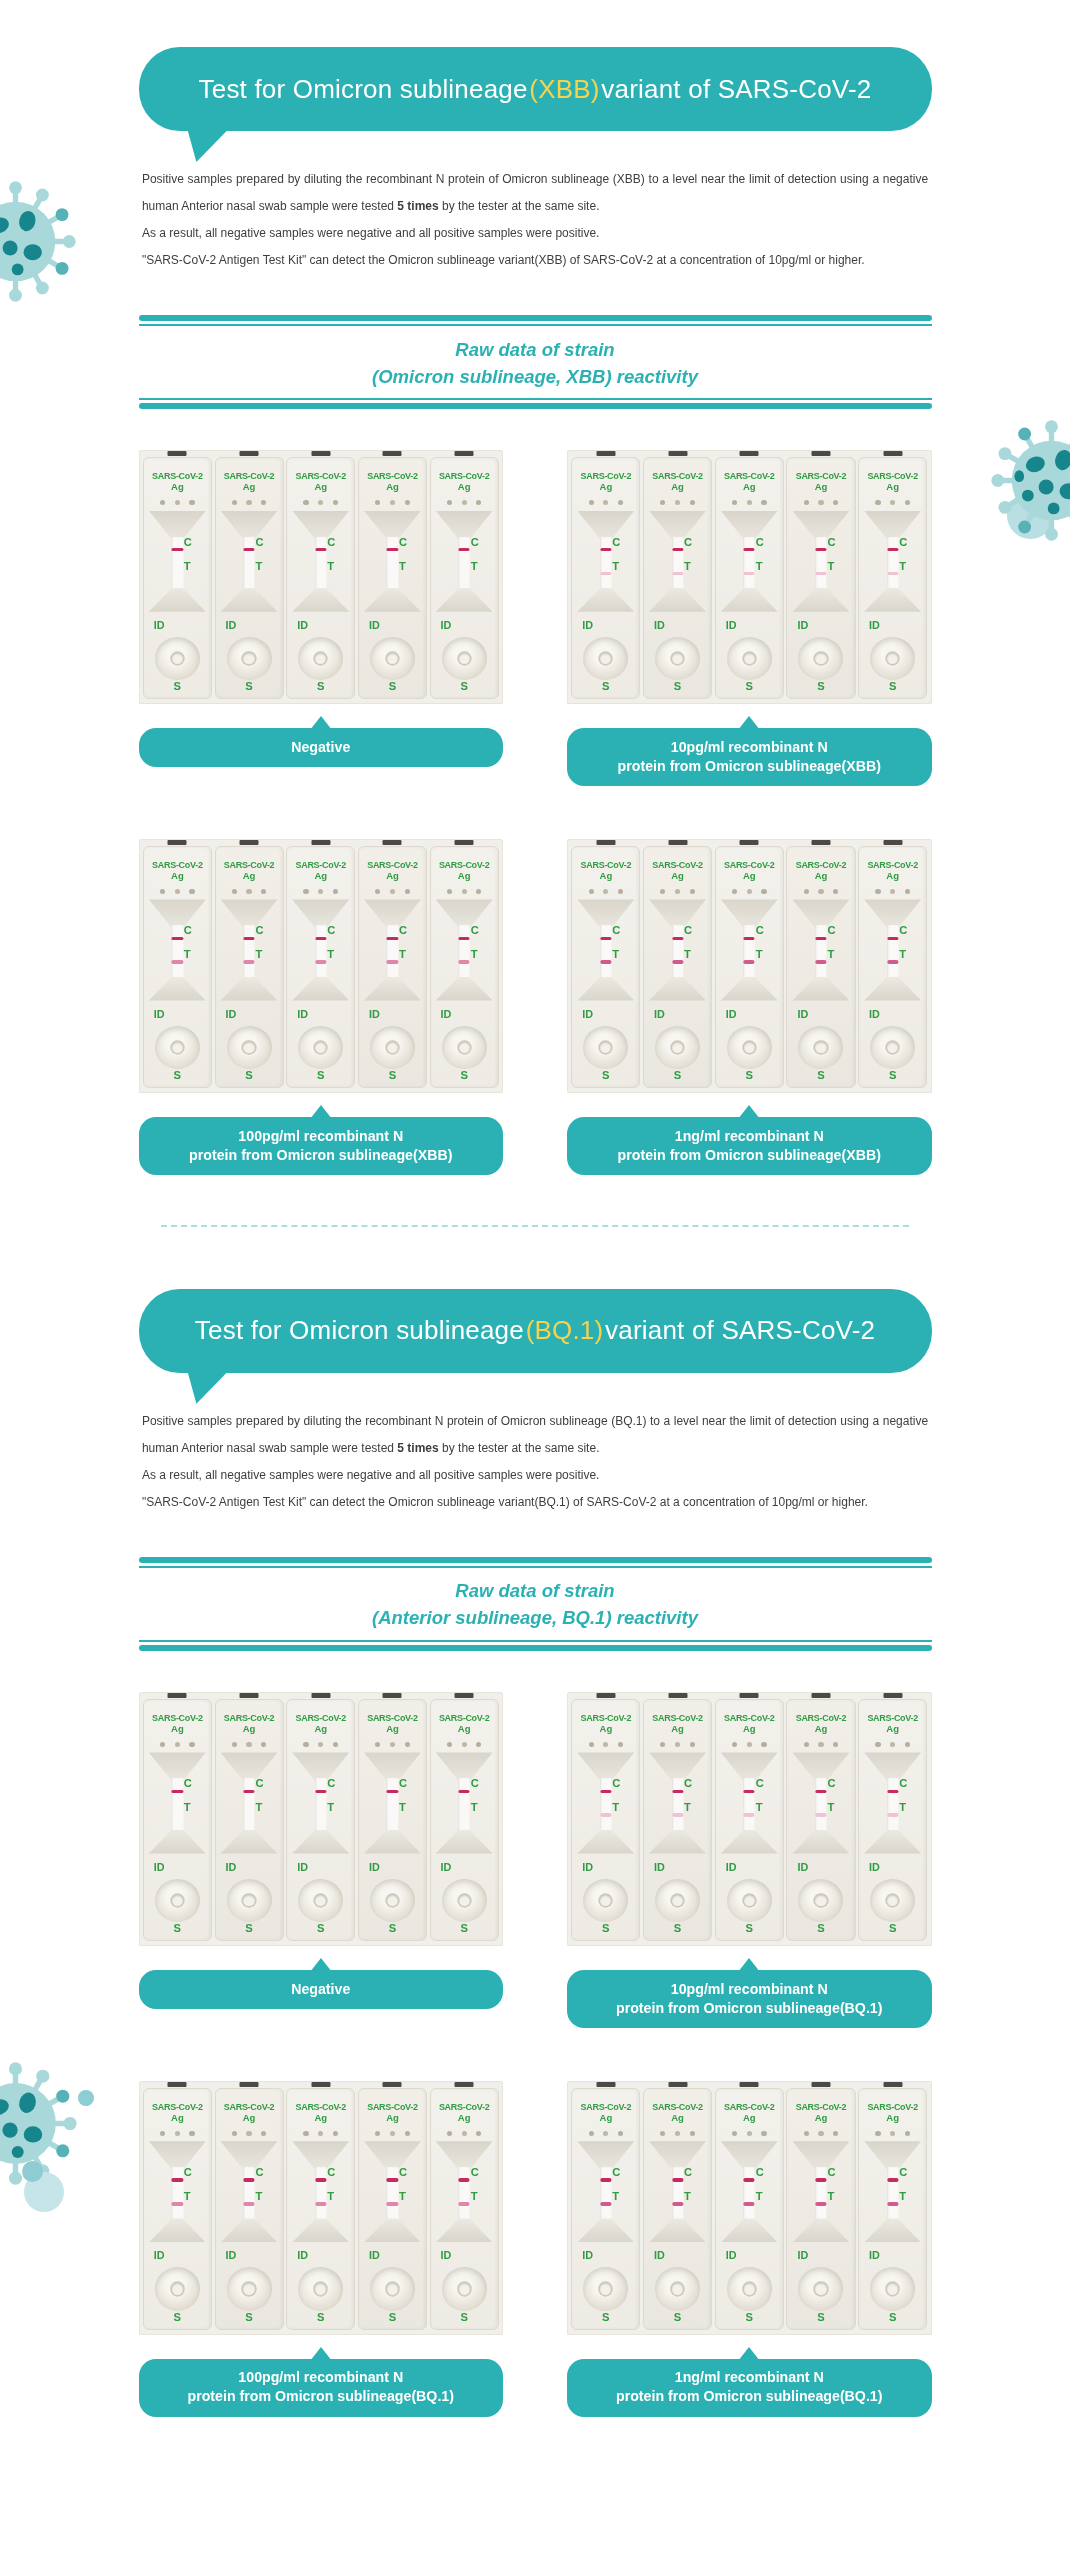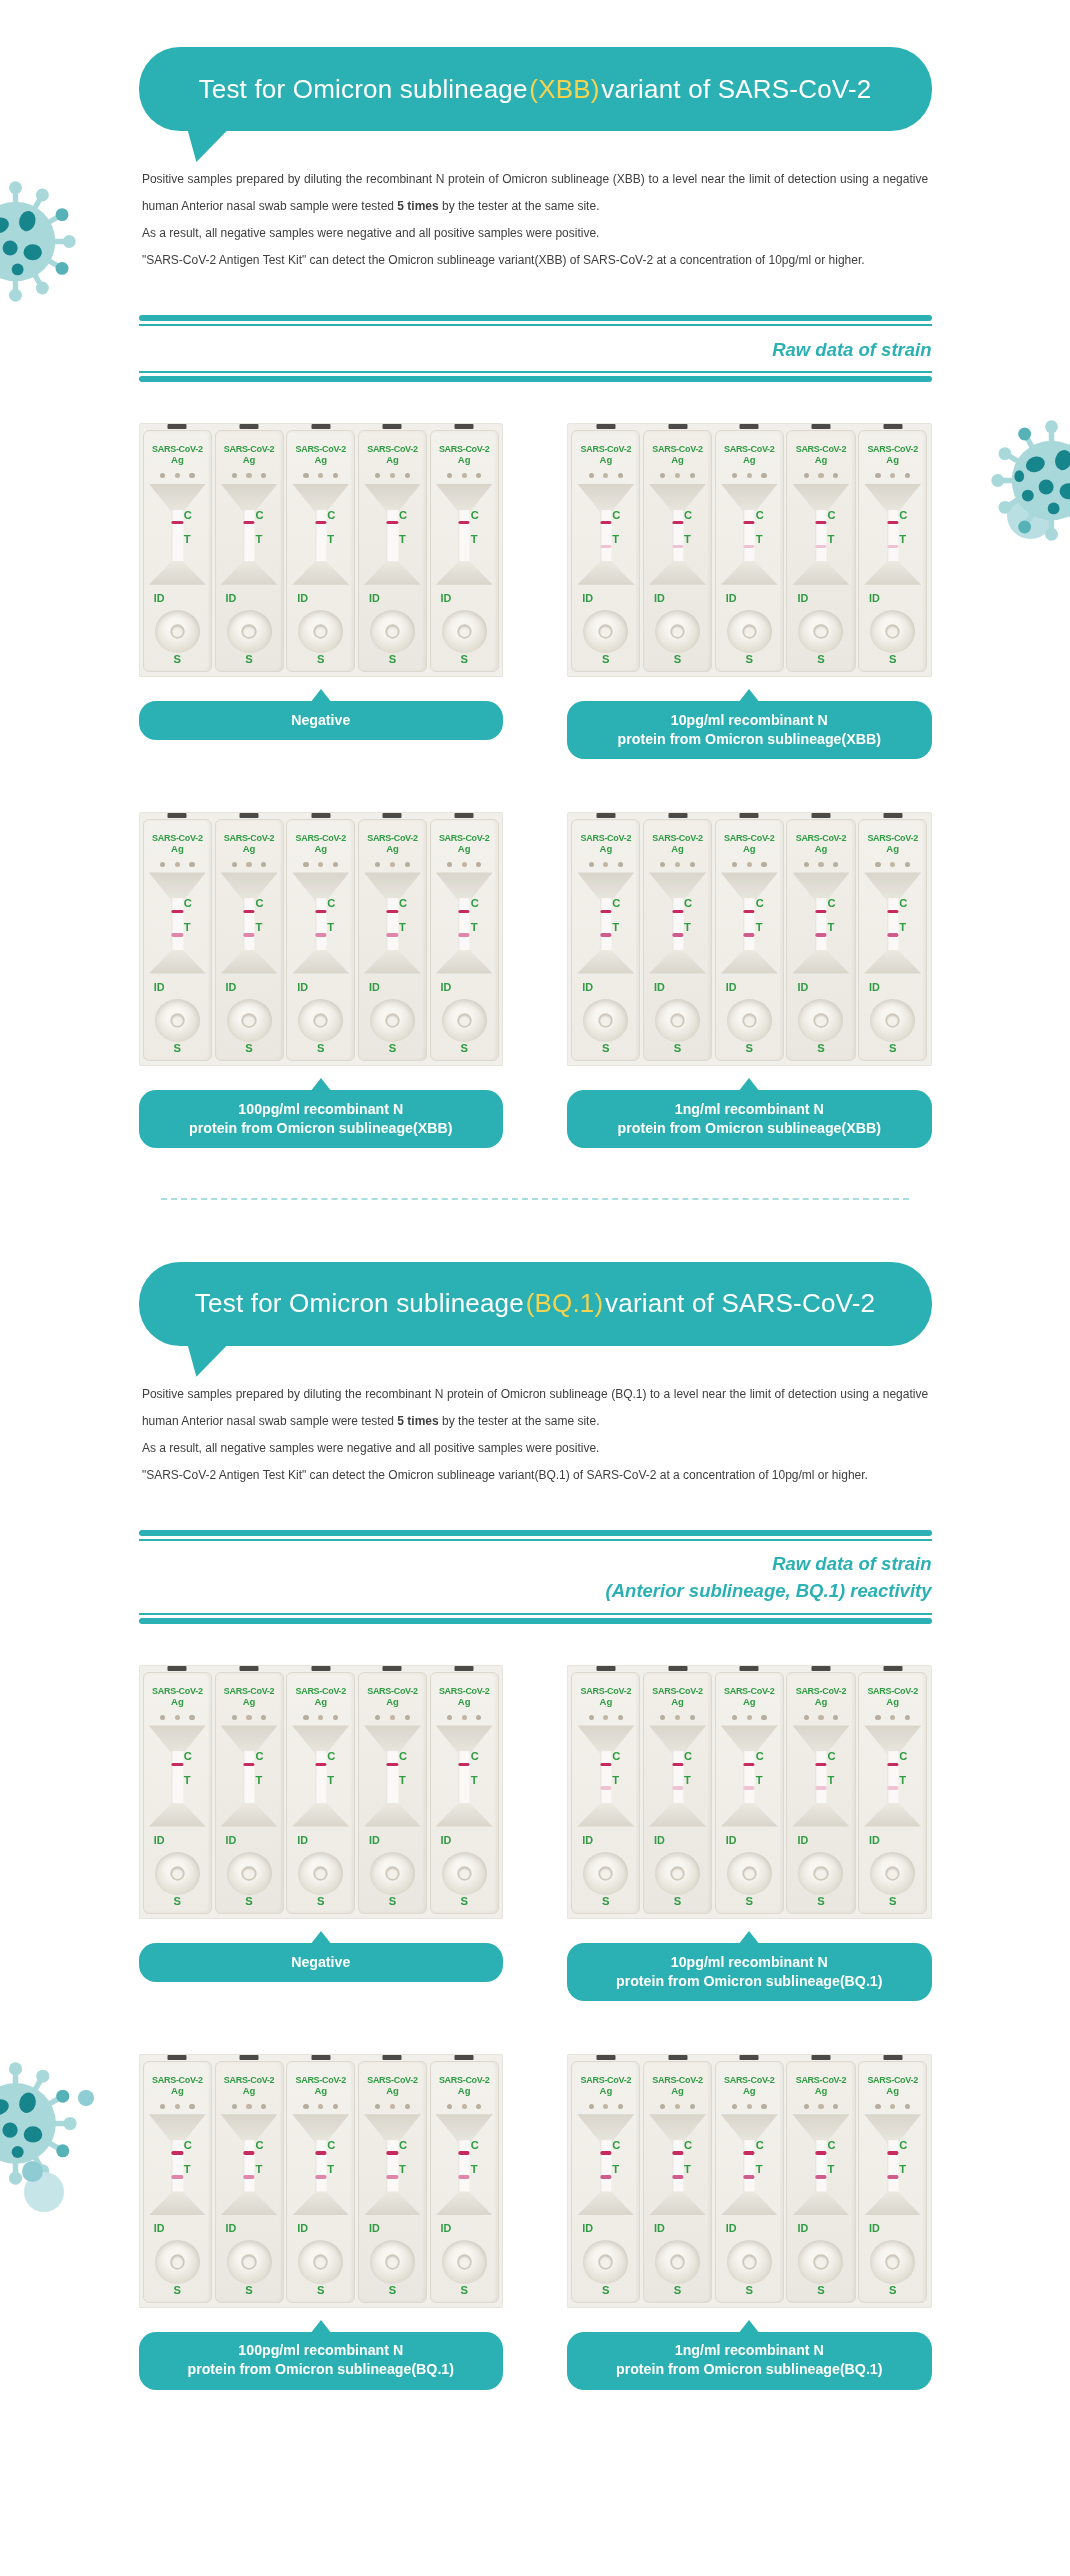--- a/index.html
+++ b/index.html
@@ -43,7 +43,7 @@
   .rawhead .rule-thin.top{margin-top:3.4px;}
   .rawhead .rule-thin.bot{margin-top:0;}
   .rawhead .rule-thick.bot{margin-top:3.4px;}
-  .rawhead .txt{font-size:18.5px;font-weight:bold;font-style:italic;line-height:27px;padding:9.5px 0 8.6px;text-align:right;}
+  .rawhead .txt{font-size:18.5px;font-weight:bold;font-style:italic;line-height:27px;padding:9.5px 0 8.6px;}
 
   
   .grid{display:grid;grid-template-columns:1fr 1fr;column-gap:64px;row-gap:53px;margin-top:41px;}

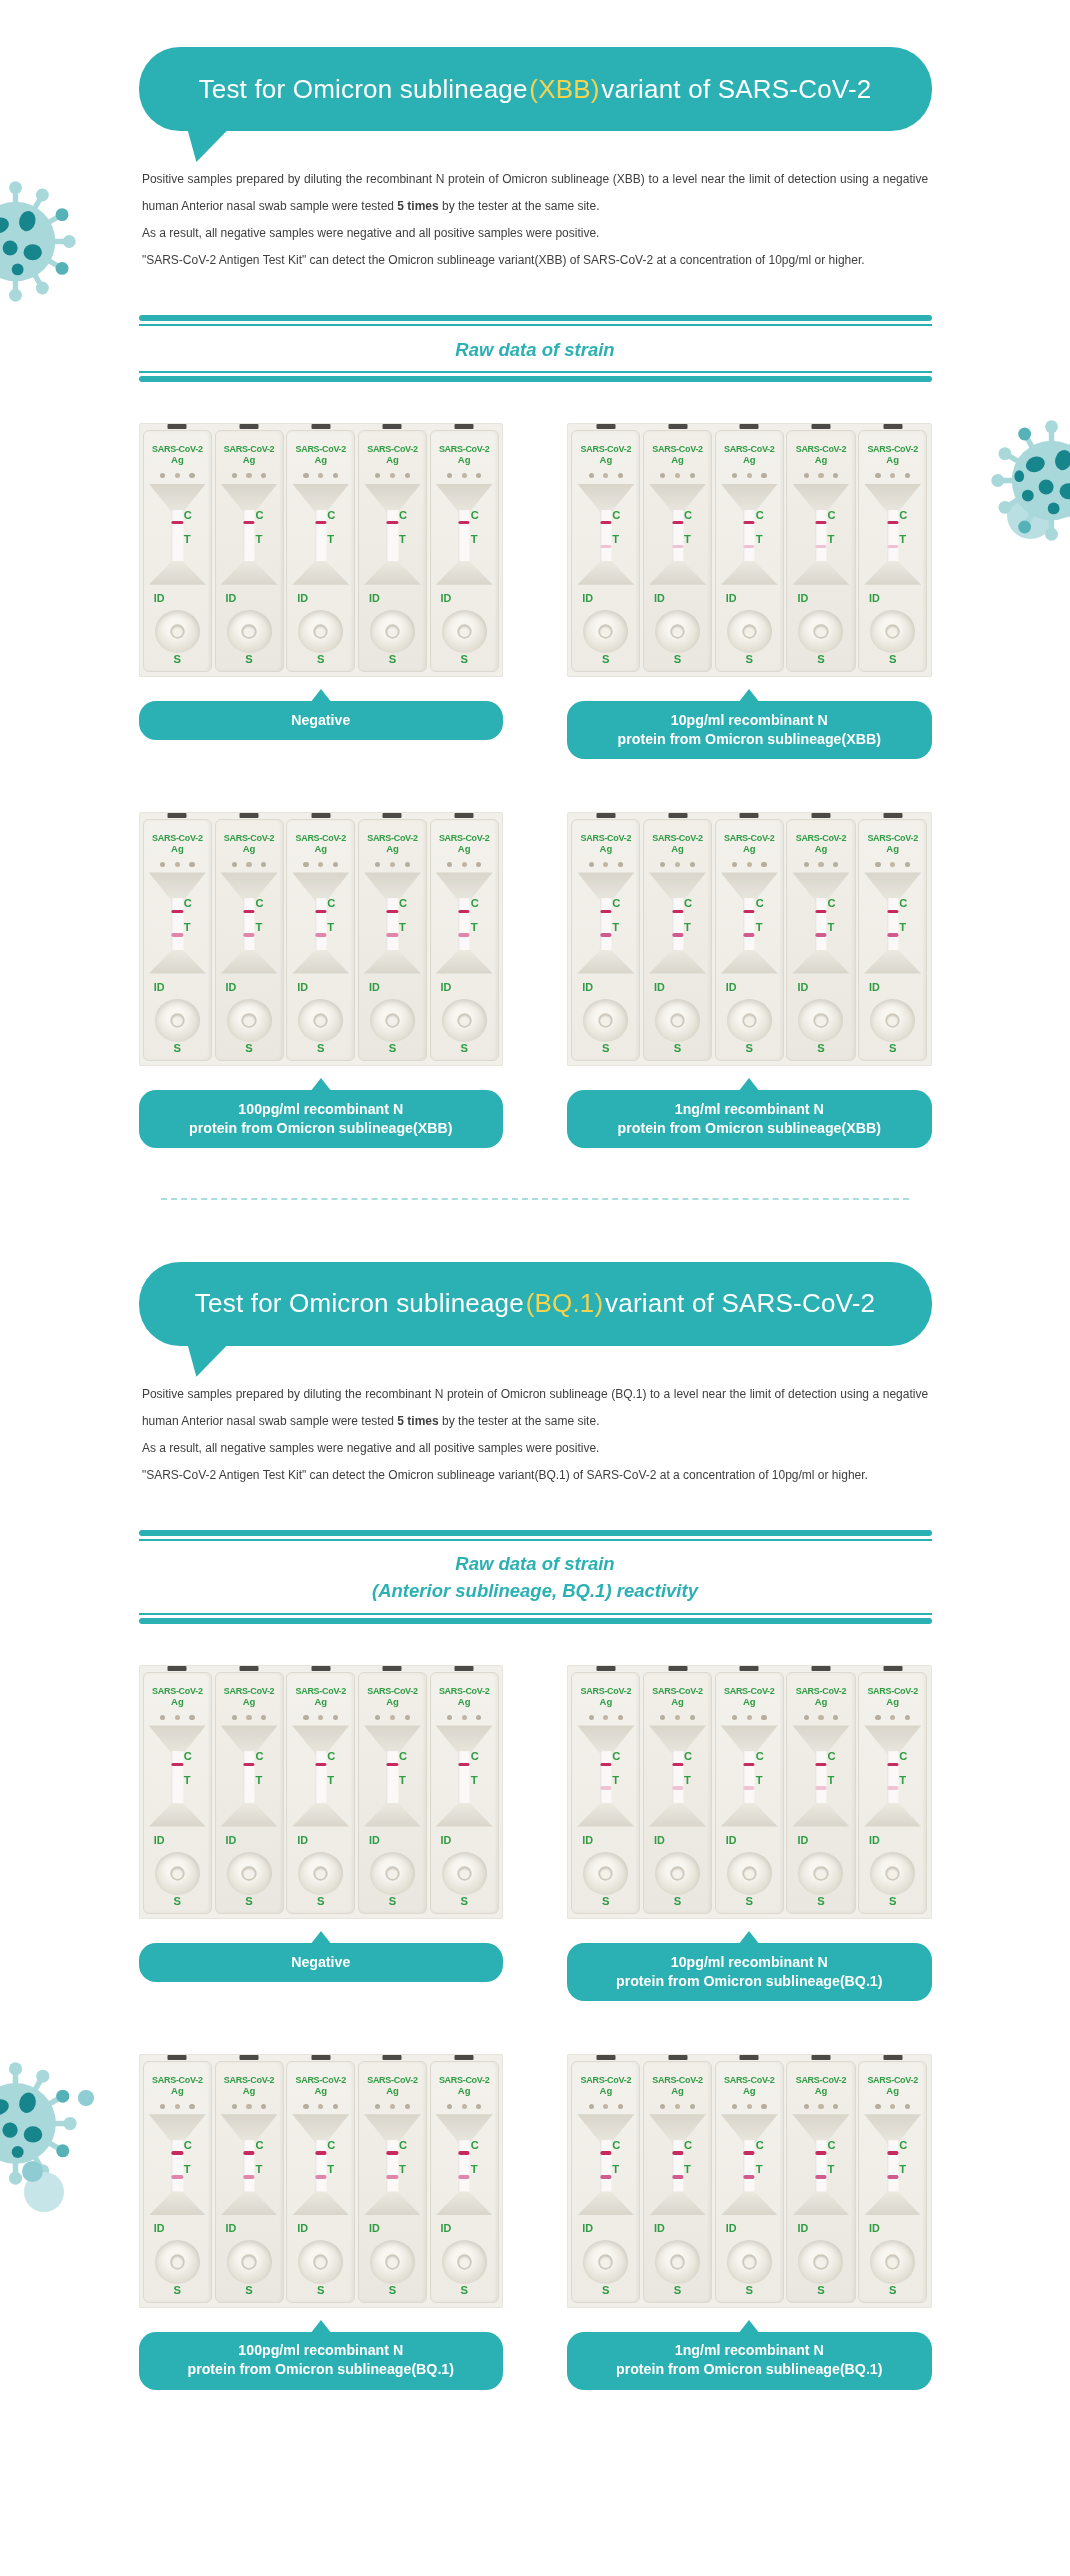--- a/index.html
+++ b/index.html
@@ -201,6 +201,7 @@
       <div class="rule-thin top"></div>
       <div class="txt">
         <div>Raw data of strain</div>
+        <div>(Omicron sublineage, XBB) reactivity</div>
       </div>
       <div class="rule-thin bot"></div>
       <div class="rule-thick bot"></div>

